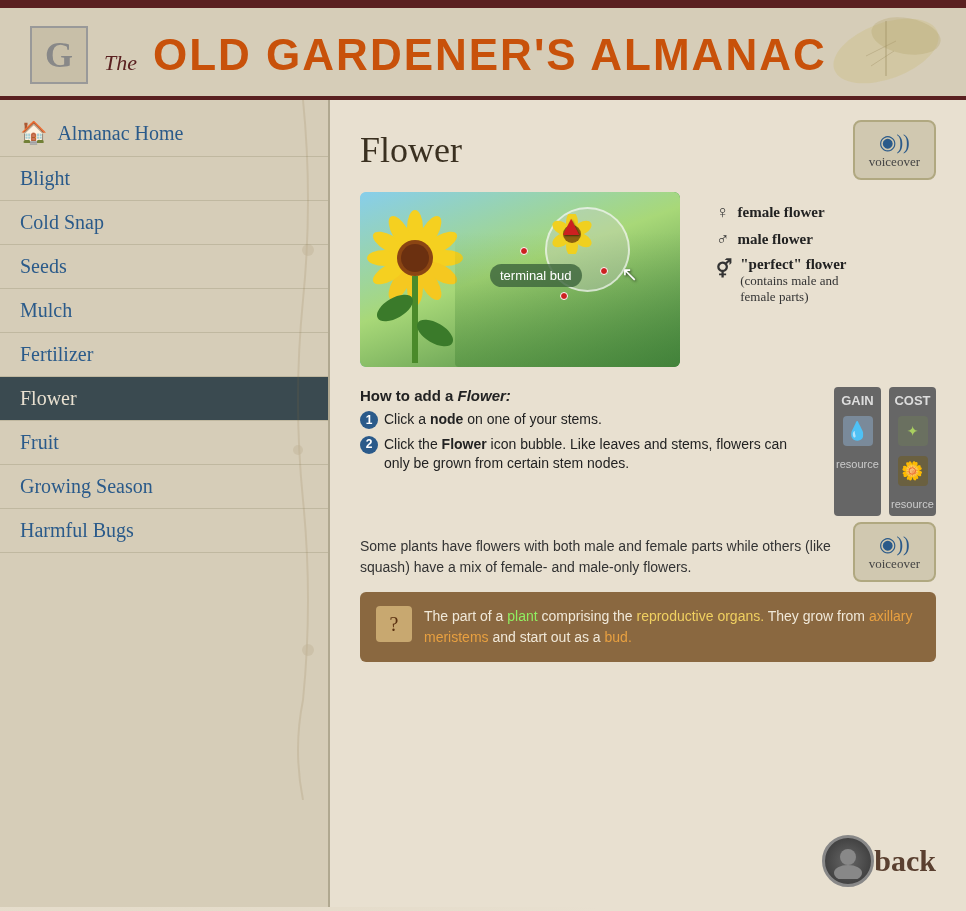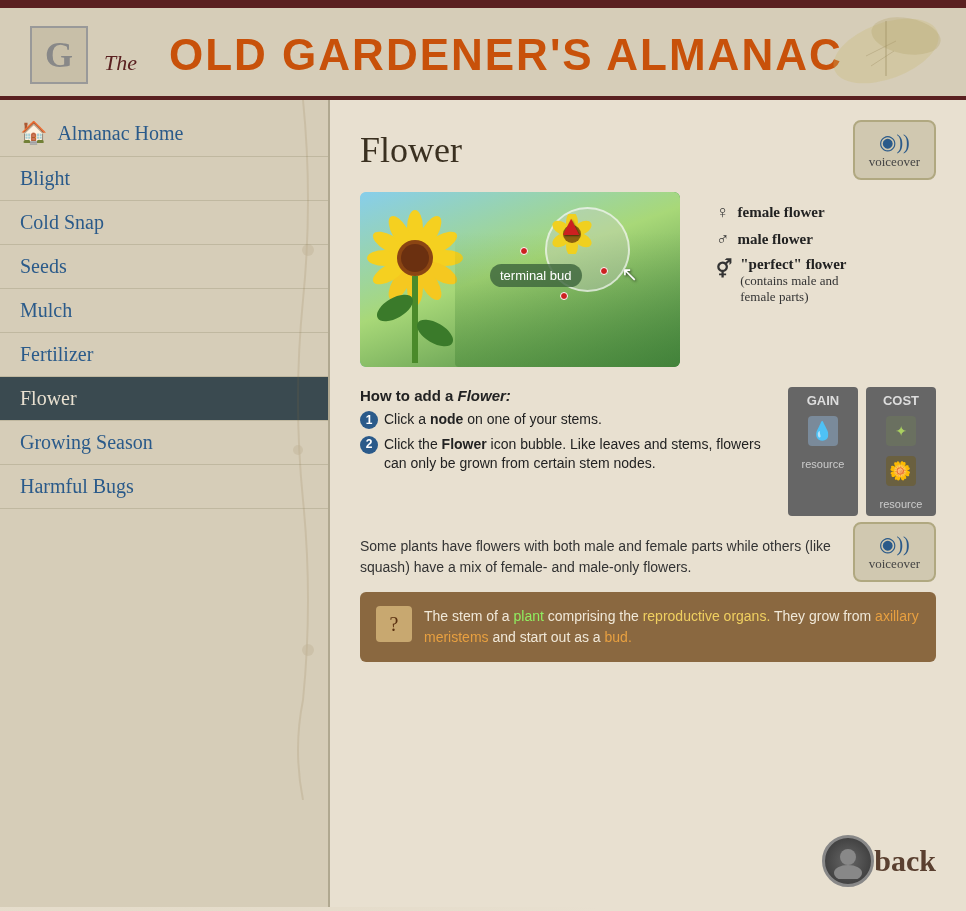--- a/index.html
+++ b/index.html
@@ -45,7 +45,7 @@
     .header-title {
       display: flex;
       align-items: baseline;
-      gap: 16px;
+      gap: 0;
     }
     .header-the {
       font-size: 22px;

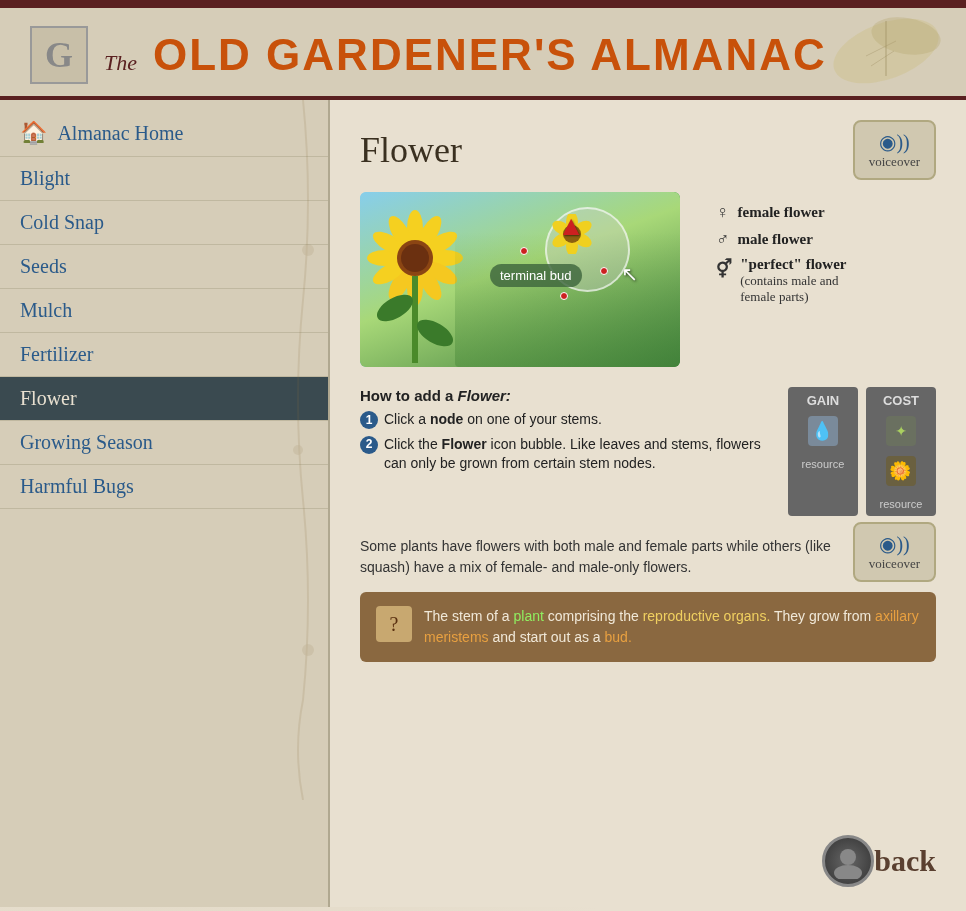--- a/index.html
+++ b/index.html
@@ -240,7 +240,7 @@
       flex-shrink: 0;
     }
     .gc-col {
-      width: 70px;
+      width: 47px;
       background-color: #666;
       border-radius: 4px;
       padding: 6px 0;

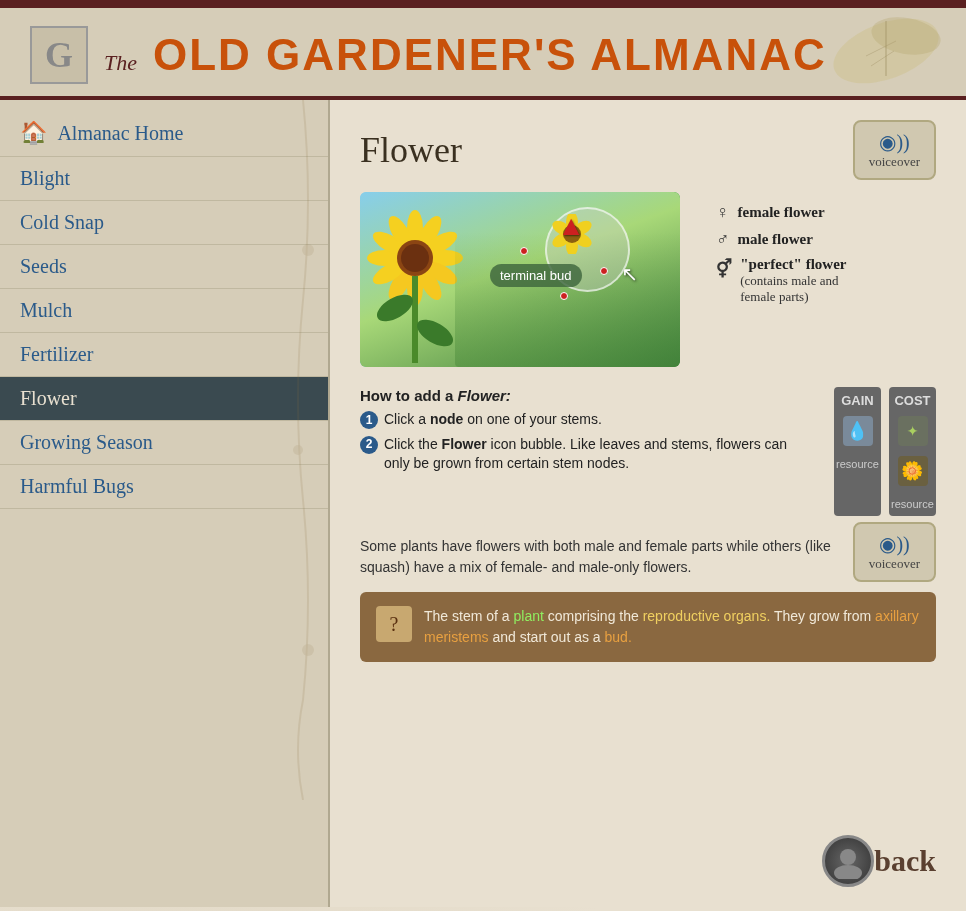--- a/index.html
+++ b/index.html
@@ -402,6 +402,9 @@
       <span>Flower</span>
     </div>
     <div class="sidebar-item">
+      <span>Fruit</span>
+    </div>
+    <div class="sidebar-item">
       <span>Growing Season</span>
     </div>
     <div class="sidebar-item">

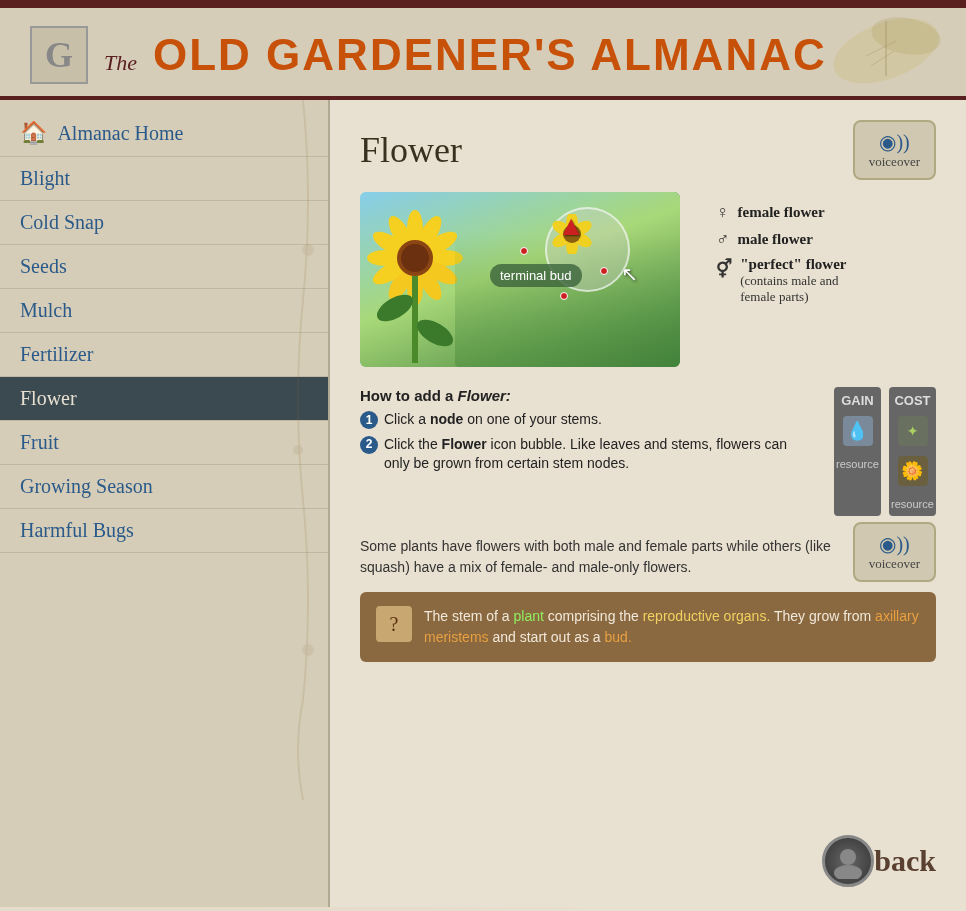--- a/index.html
+++ b/index.html
@@ -549,7 +549,7 @@
     <div class="definition-box">
       <div class="def-icon">?</div>
       <div class="def-text">
-        <span>The stem of a </span><span class="def-highlight-green">plant</span><span> comprising the </span><span class="def-highlight-yellow">reproductive organs.</span><span> They grow from </span><span class="def-highlight-orange">axillary meristems</span><span> and start out as a </span><span class="def-highlight-orange">bud.</span>
+        <span>The part of a </span><span class="def-highlight-green">plant</span><span> comprising the </span><span class="def-highlight-yellow">reproductive organs.</span><span> They grow from </span><span class="def-highlight-orange">axillary meristems</span><span> and start out as a </span><span class="def-highlight-orange">bud.</span>
       </div>
     </div>
 

